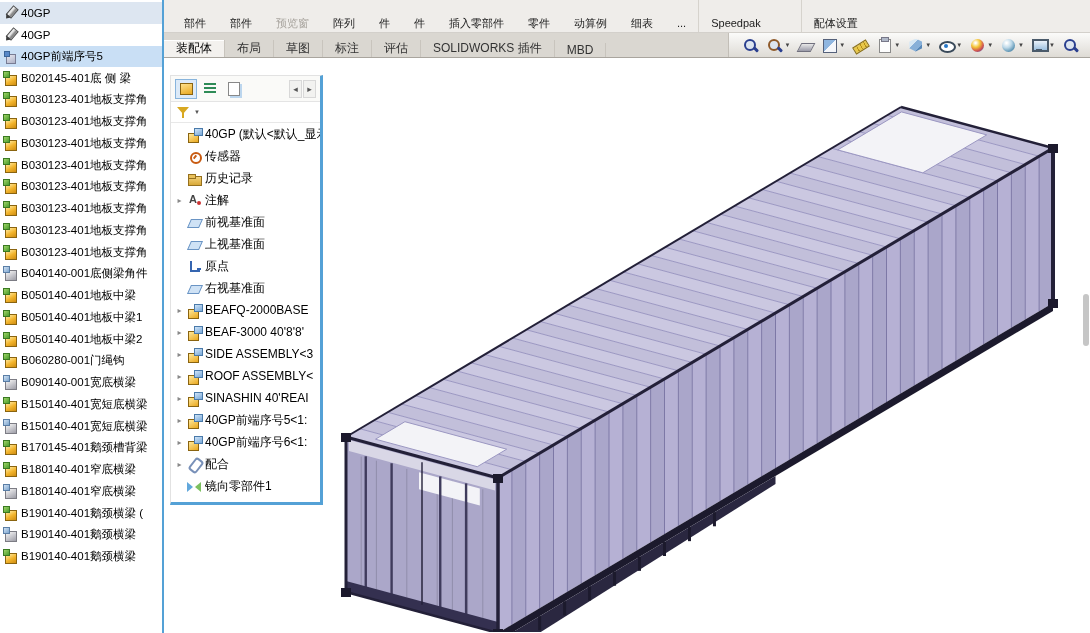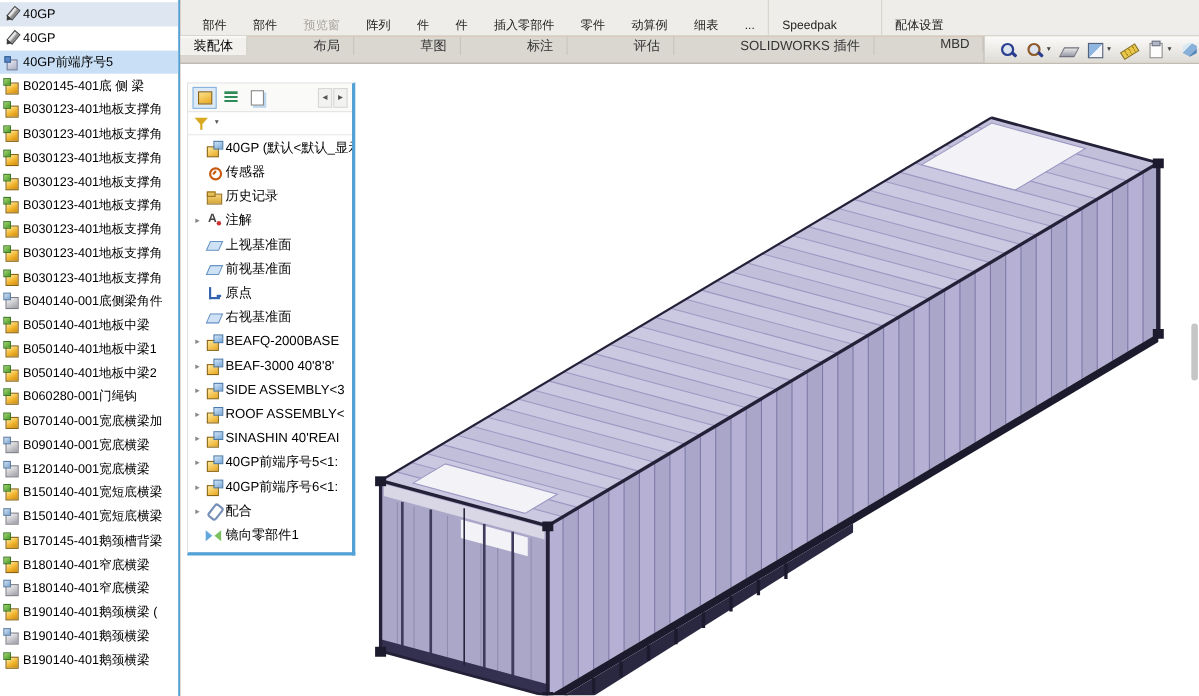--- a/index.html
+++ b/index.html
@@ -58,7 +58,7 @@
 
   
   #tabbar{height:25px;background:#dad7d1;border-bottom:1px solid #a9a59e;display:flex;align-items:stretch;}
-  #tabs{display:flex;align-items:flex-start;gap:48px;}
+  #tabs{display:flex;align-items:flex-end;}
   .tab{padding:0 12px;display:flex;align-items:center;font-size:12px;color:#333;
     border-right:1px solid #c8c4bd;white-space:nowrap;}
   .tab.active{background:#f3f1ee;color:#000;box-shadow:inset 0 1px 0 #fff;}

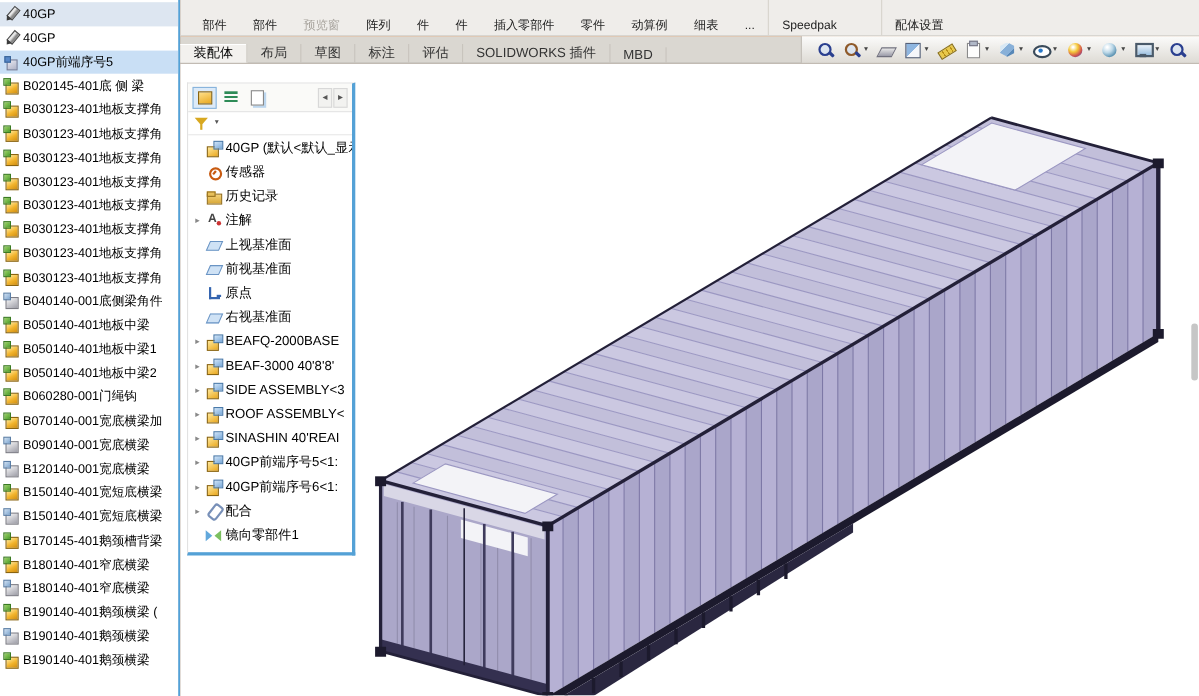--- a/index.html
+++ b/index.html
@@ -676,13 +676,13 @@
             <div class="ft-row">
               <span class="tw">▸</span>
               <span class="ic ic-plane"></span>
-              <span class="ft-label">上视基准面</span>
+              <span class="ft-label">前视基准面</span>
             </div>
 
             <div class="ft-row">
               <span class="tw">▸</span>
               <span class="ic ic-plane"></span>
-              <span class="ft-label">前视基准面</span>
+              <span class="ft-label">上视基准面</span>
             </div>
 
             <div class="ft-row">

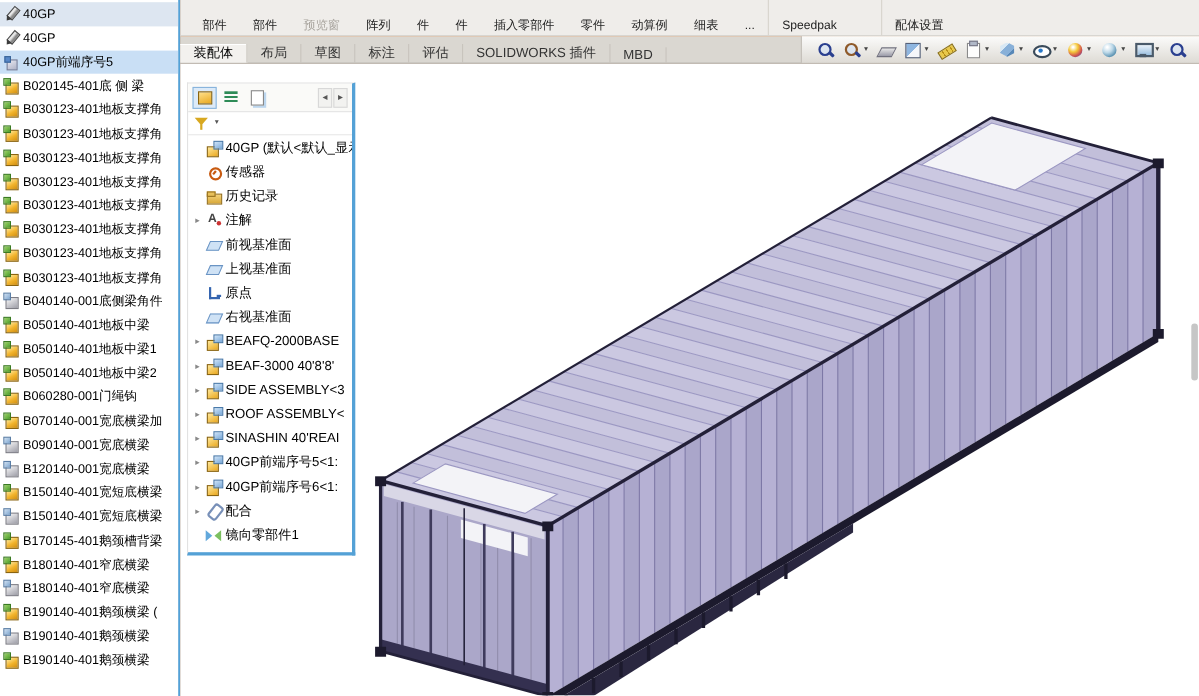--- a/index.html
+++ b/index.html
@@ -206,10 +206,6 @@
         <span class="lp-label">B060280-001门绳钩</span>
       </div>
 
-      <div class="lp-row">
-        <span class="ic ic-part-y"></span>
-        <span class="lp-label">B070140-001宽底横梁加</span>
-      </div>
 
       <div class="lp-row">
         <span class="ic ic-part-g"></span>

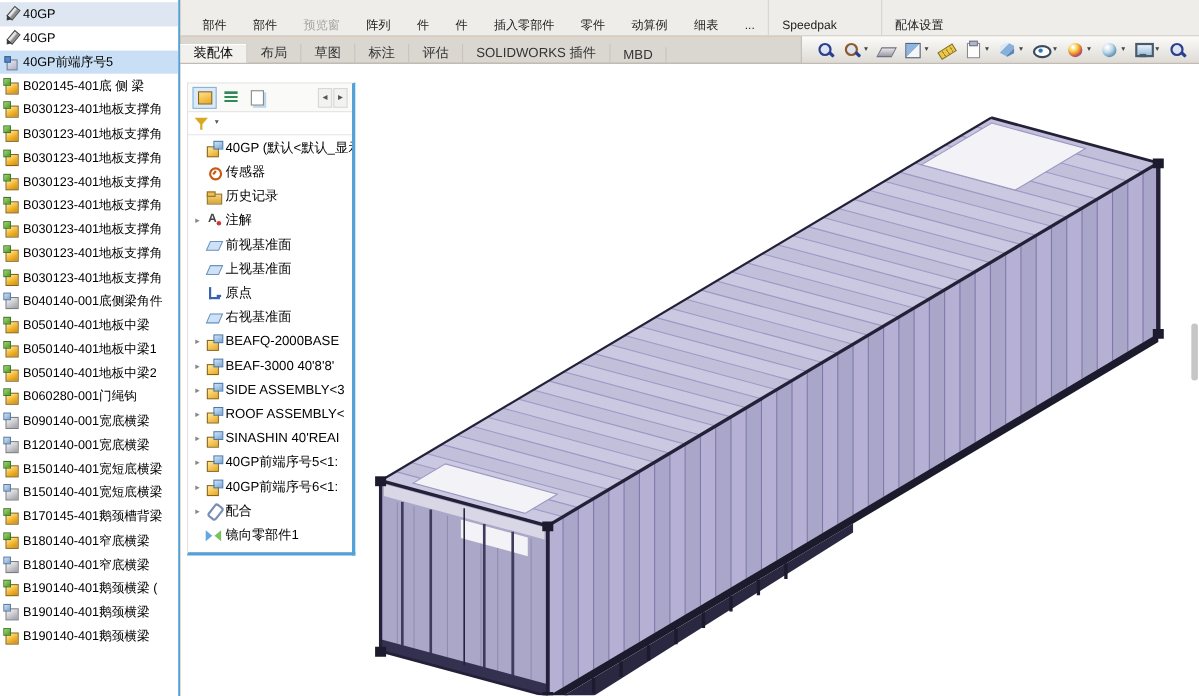--- a/index.html
+++ b/index.html
@@ -212,10 +212,6 @@
         <span class="lp-label">B090140-001宽底横梁</span>
       </div>
 
-      <div class="lp-row">
-        <span class="ic ic-part-g"></span>
-        <span class="lp-label">B120140-001宽底横梁</span>
-      </div>
 
       <div class="lp-row">
         <span class="ic ic-part-y"></span>

